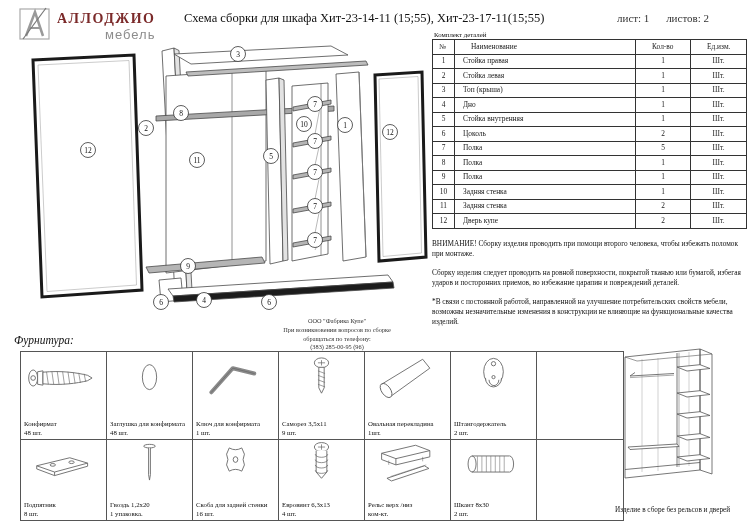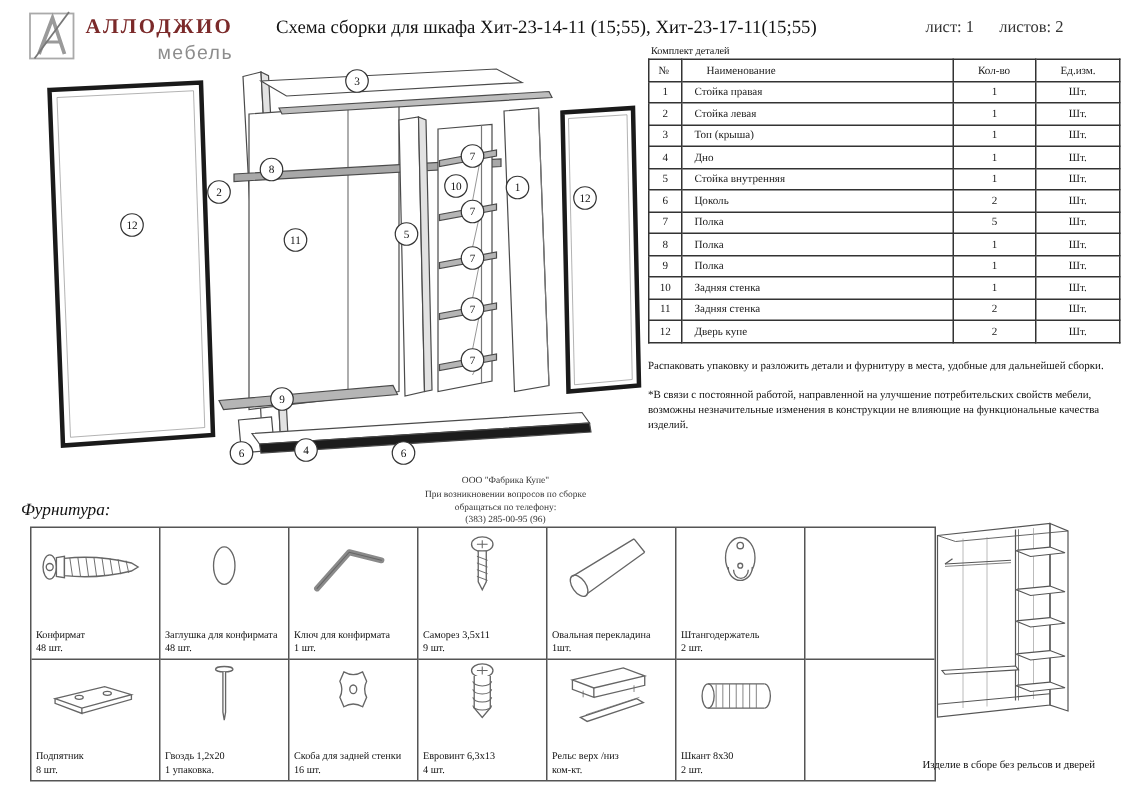--- a/index.html
+++ b/index.html
@@ -251,6 +251,7 @@
 </table>
 
 <div class="abs notes" style="left:432px;top:239px;">
+  <div class="para">ВНИМАНИЕ! Сборку изделия проводить при помощи второго человека, чтобы избежать поломок при монтаже.</div>
   <div class="para">
     <div>Распаковать упаковку и разложить детали и фурнитуру в места, удобные для дальнейшей сборки.</div>
   </div>

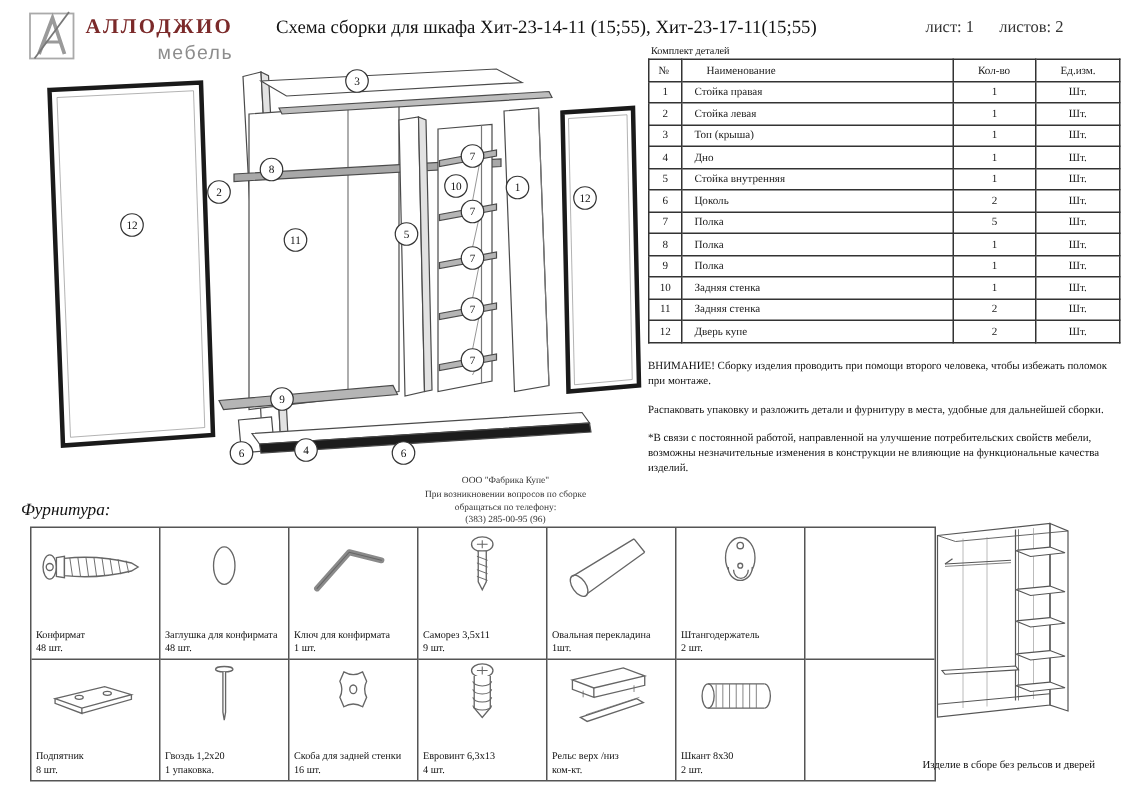--- a/index.html
+++ b/index.html
@@ -253,6 +253,7 @@
 <div class="abs notes" style="left:432px;top:239px;">
   <div class="para">ВНИМАНИЕ! Сборку изделия проводить при помощи второго человека, чтобы избежать поломок при монтаже.</div>
   <div class="para">
+    <div>Сборку изделия следует проводить на ровной поверхности, покрытой тканью или бумагой, избегая ударов и посторонних приемов, во избежание царапин и повреждений деталей.</div>
     <div>Распаковать упаковку и разложить детали и фурнитуру в места, удобные для дальнейшей сборки.</div>
   </div>
   <div class="para">*В связи с постоянной работой, направленной на улучшение потребительских свойств мебели, возможны незначительные изменения в конструкции не влияющие на функциональные качества изделий.</div>

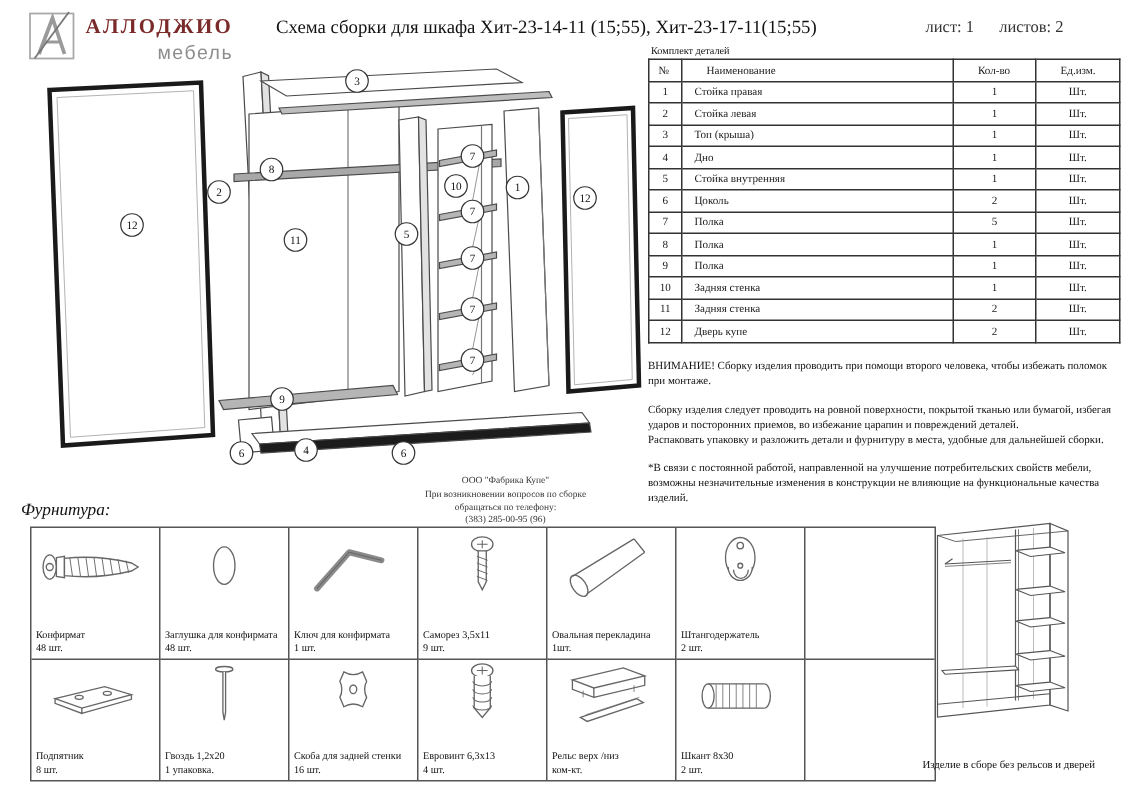--- a/index.html
+++ b/index.html
@@ -254,7 +254,6 @@
   <div class="para">ВНИМАНИЕ! Сборку изделия проводить при помощи второго человека, чтобы избежать поломок при монтаже.</div>
   <div class="para">
     <div>Сборку изделия следует проводить на ровной поверхности, покрытой тканью или бумагой, избегая ударов и посторонних приемов, во избежание царапин и повреждений деталей.</div>
-    <div>Распаковать упаковку и разложить детали и фурнитуру в места, удобные для дальнейшей сборки.</div>
   </div>
   <div class="para">*В связи с постоянной работой, направленной на улучшение потребительских свойств мебели, возможны незначительные изменения в конструкции не влияющие на функциональные качества изделий.</div>
 </div>

